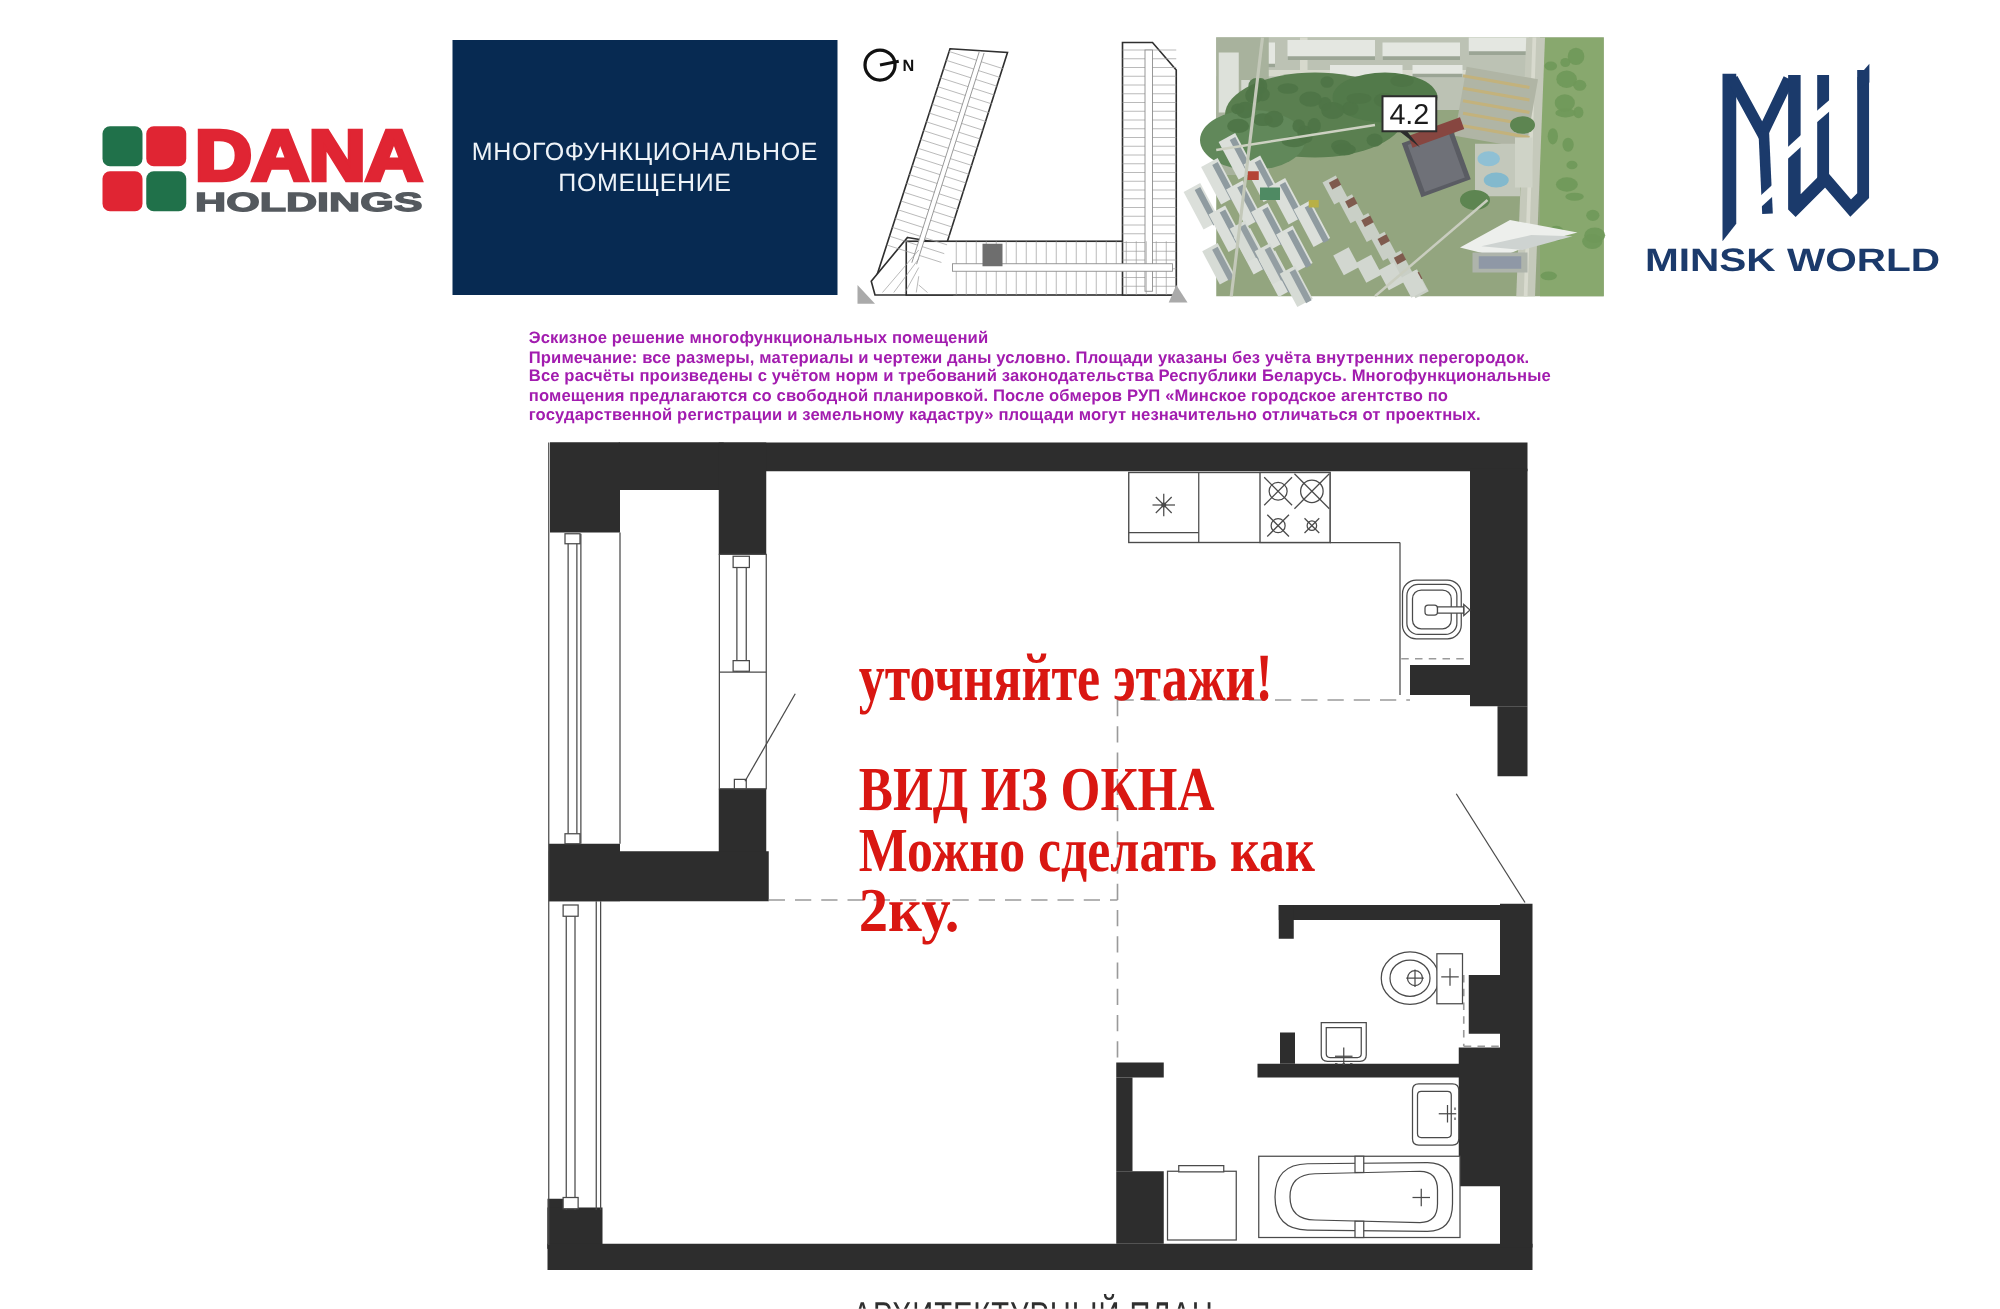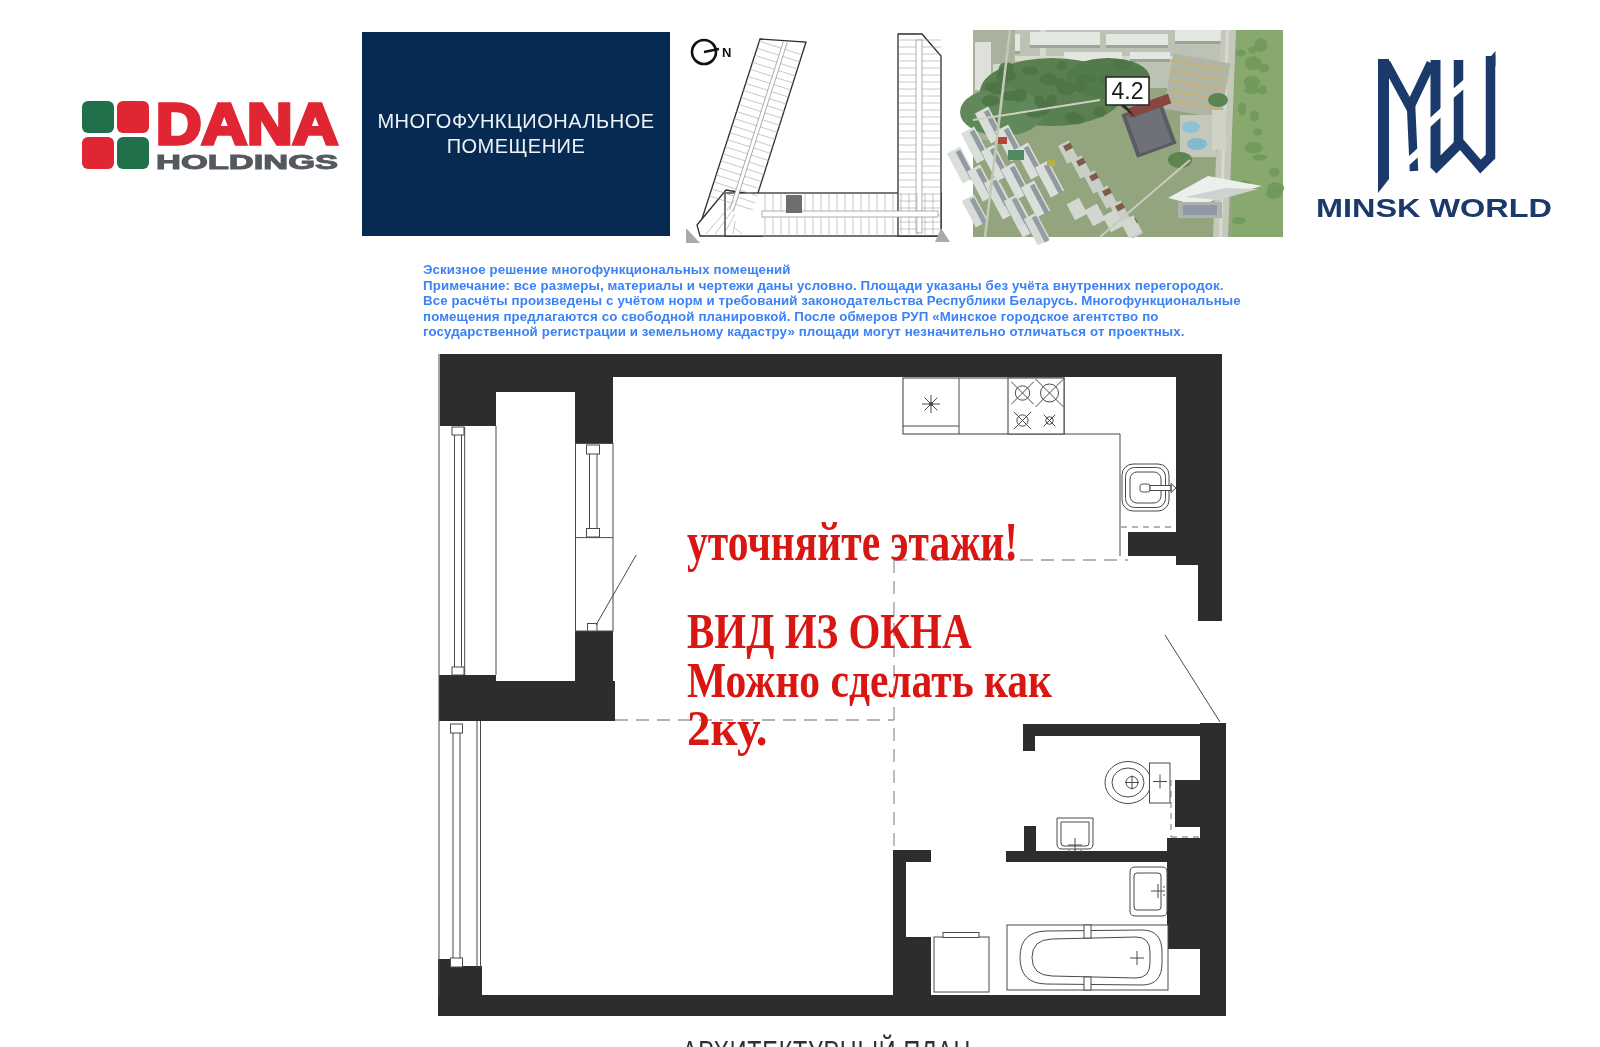--- a/index.html
+++ b/index.html
@@ -520,7 +520,7 @@
 </svg>
 </div>
 
-<div class="abs" id="disc" style="left:423px;top:262px;font-size:13.3px;line-height:15.6px;font-weight:bold;color:#3b82f6;white-space:nowrap;letter-spacing:0.1px;">
+<div class="abs" id="disc" style="left:423px;top:262px;font-size:13.3px;line-height:15.6px;font-weight:bold;color:#a21caf;white-space:nowrap;letter-spacing:0.1px;">
 Эскизное решение многофункциональных помещений<br>
 Примечание: все размеры, материалы и чертежи даны условно. Площади указаны без учёта внутренних перегородок.<br>
 Все расчёты произведены с учётом норм и требований законодательства Республики Беларусь. Многофункциональные<br>

